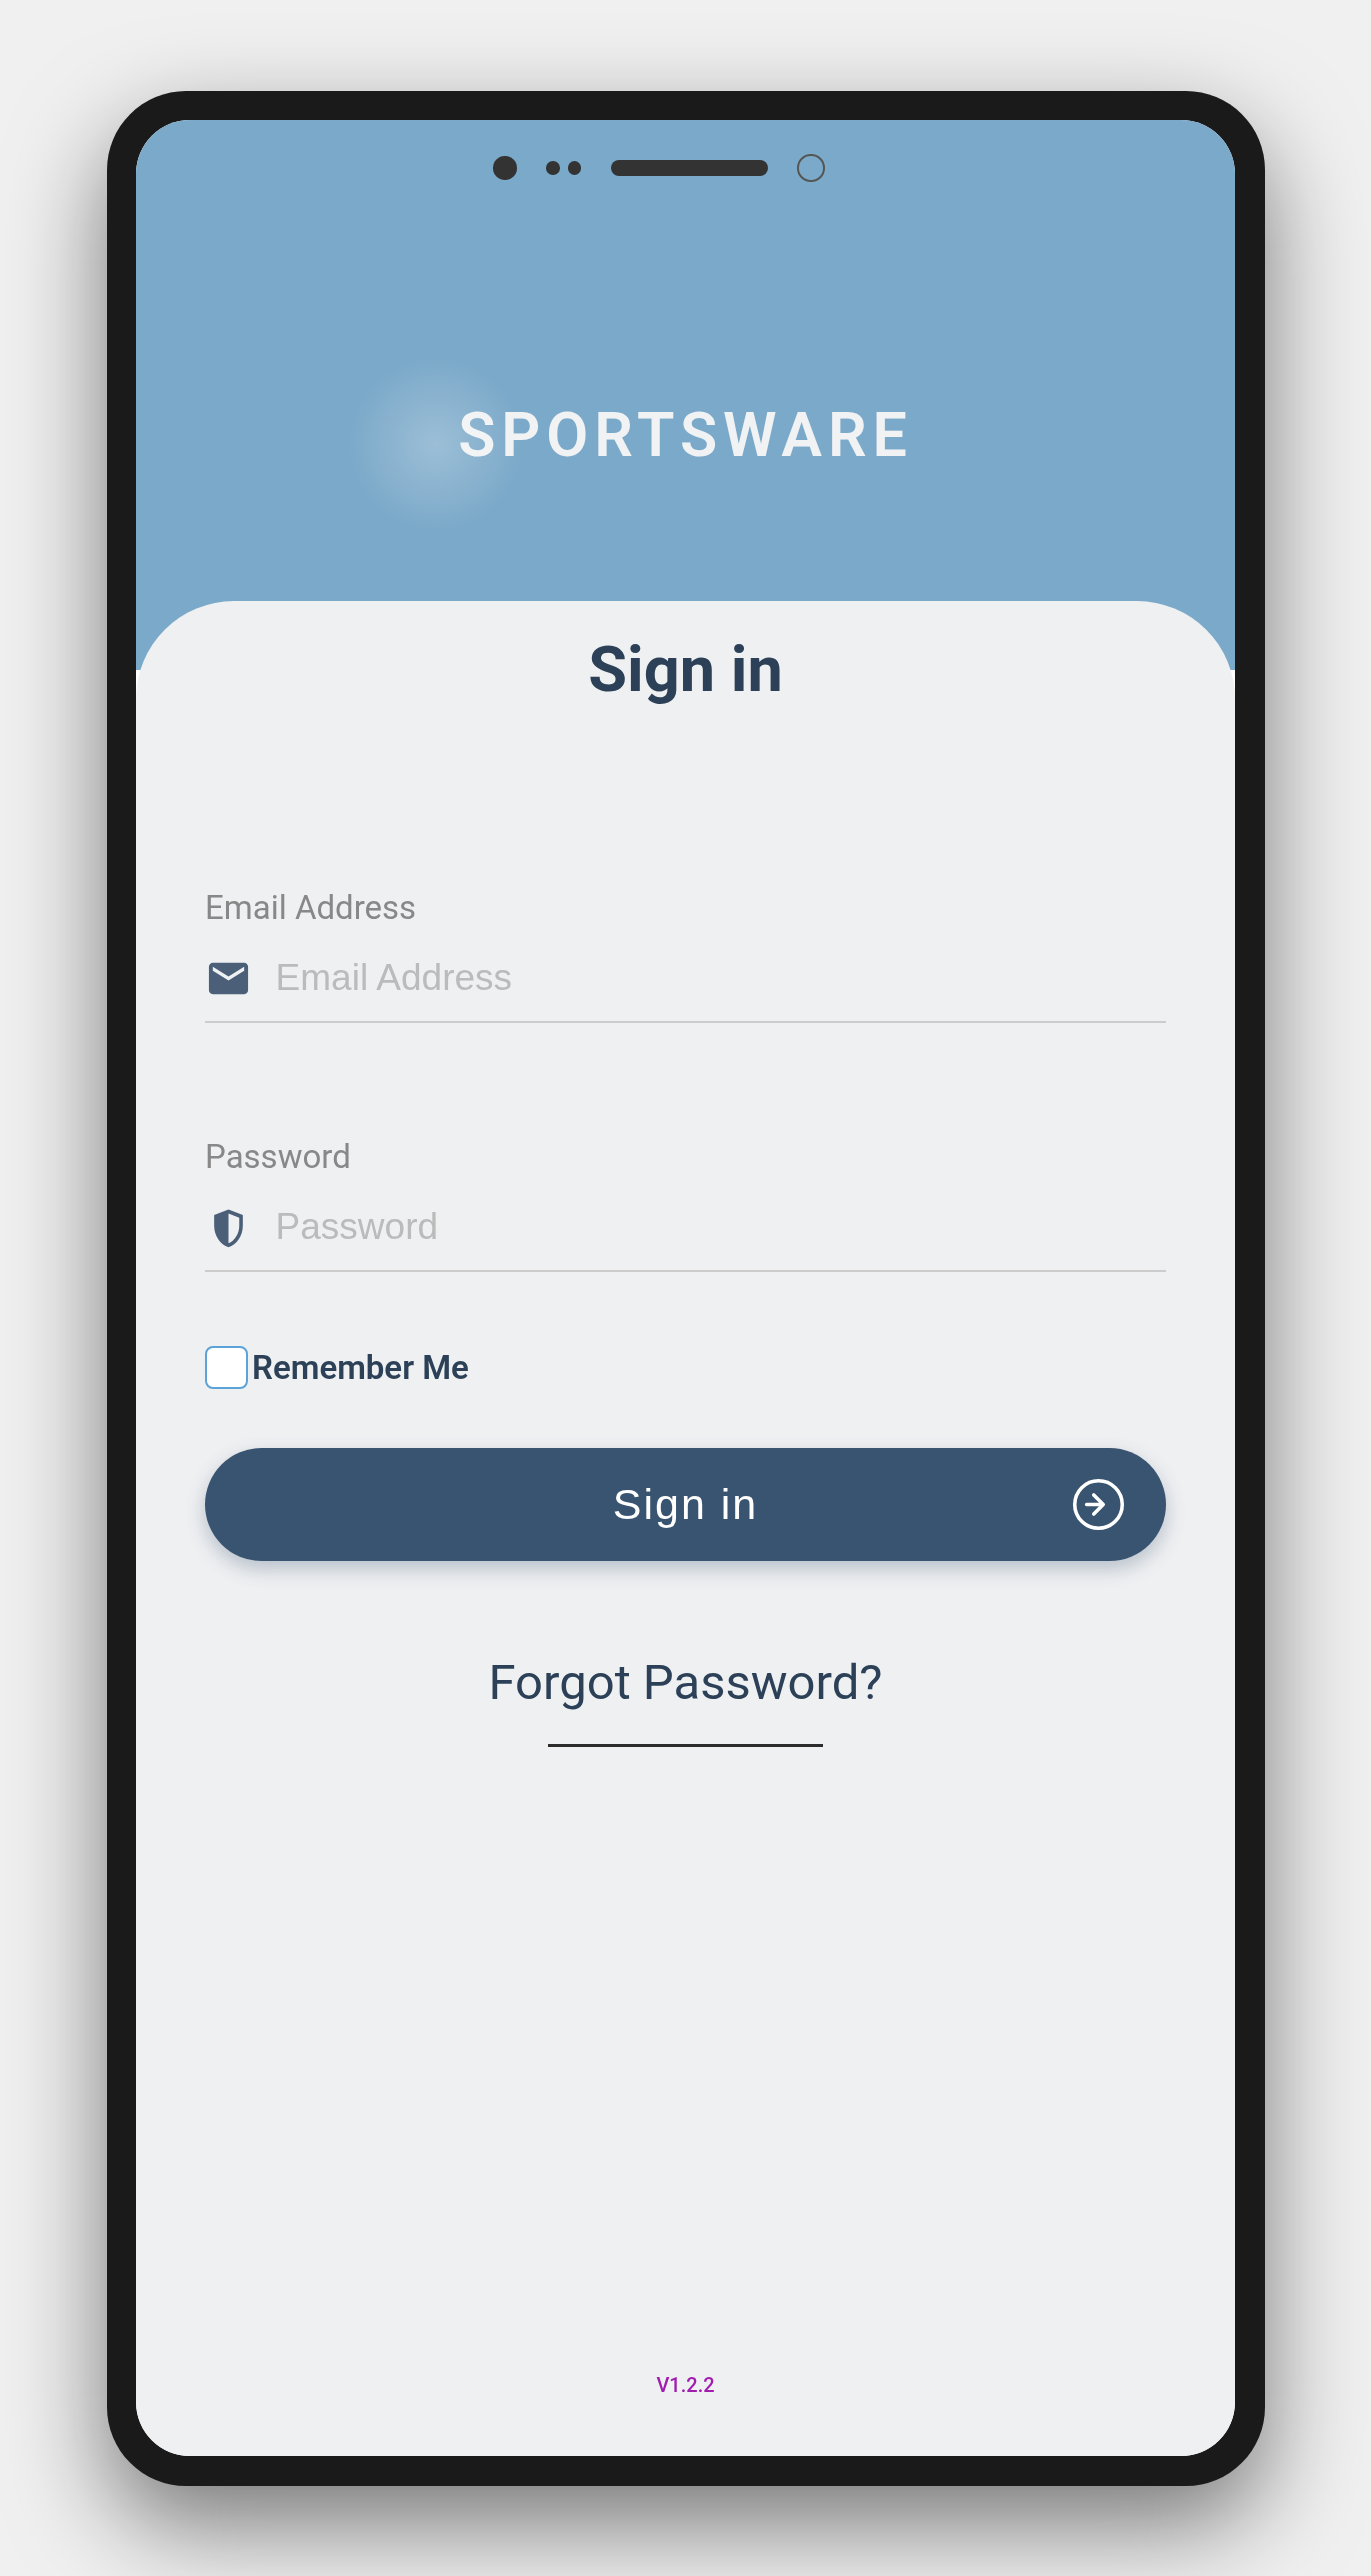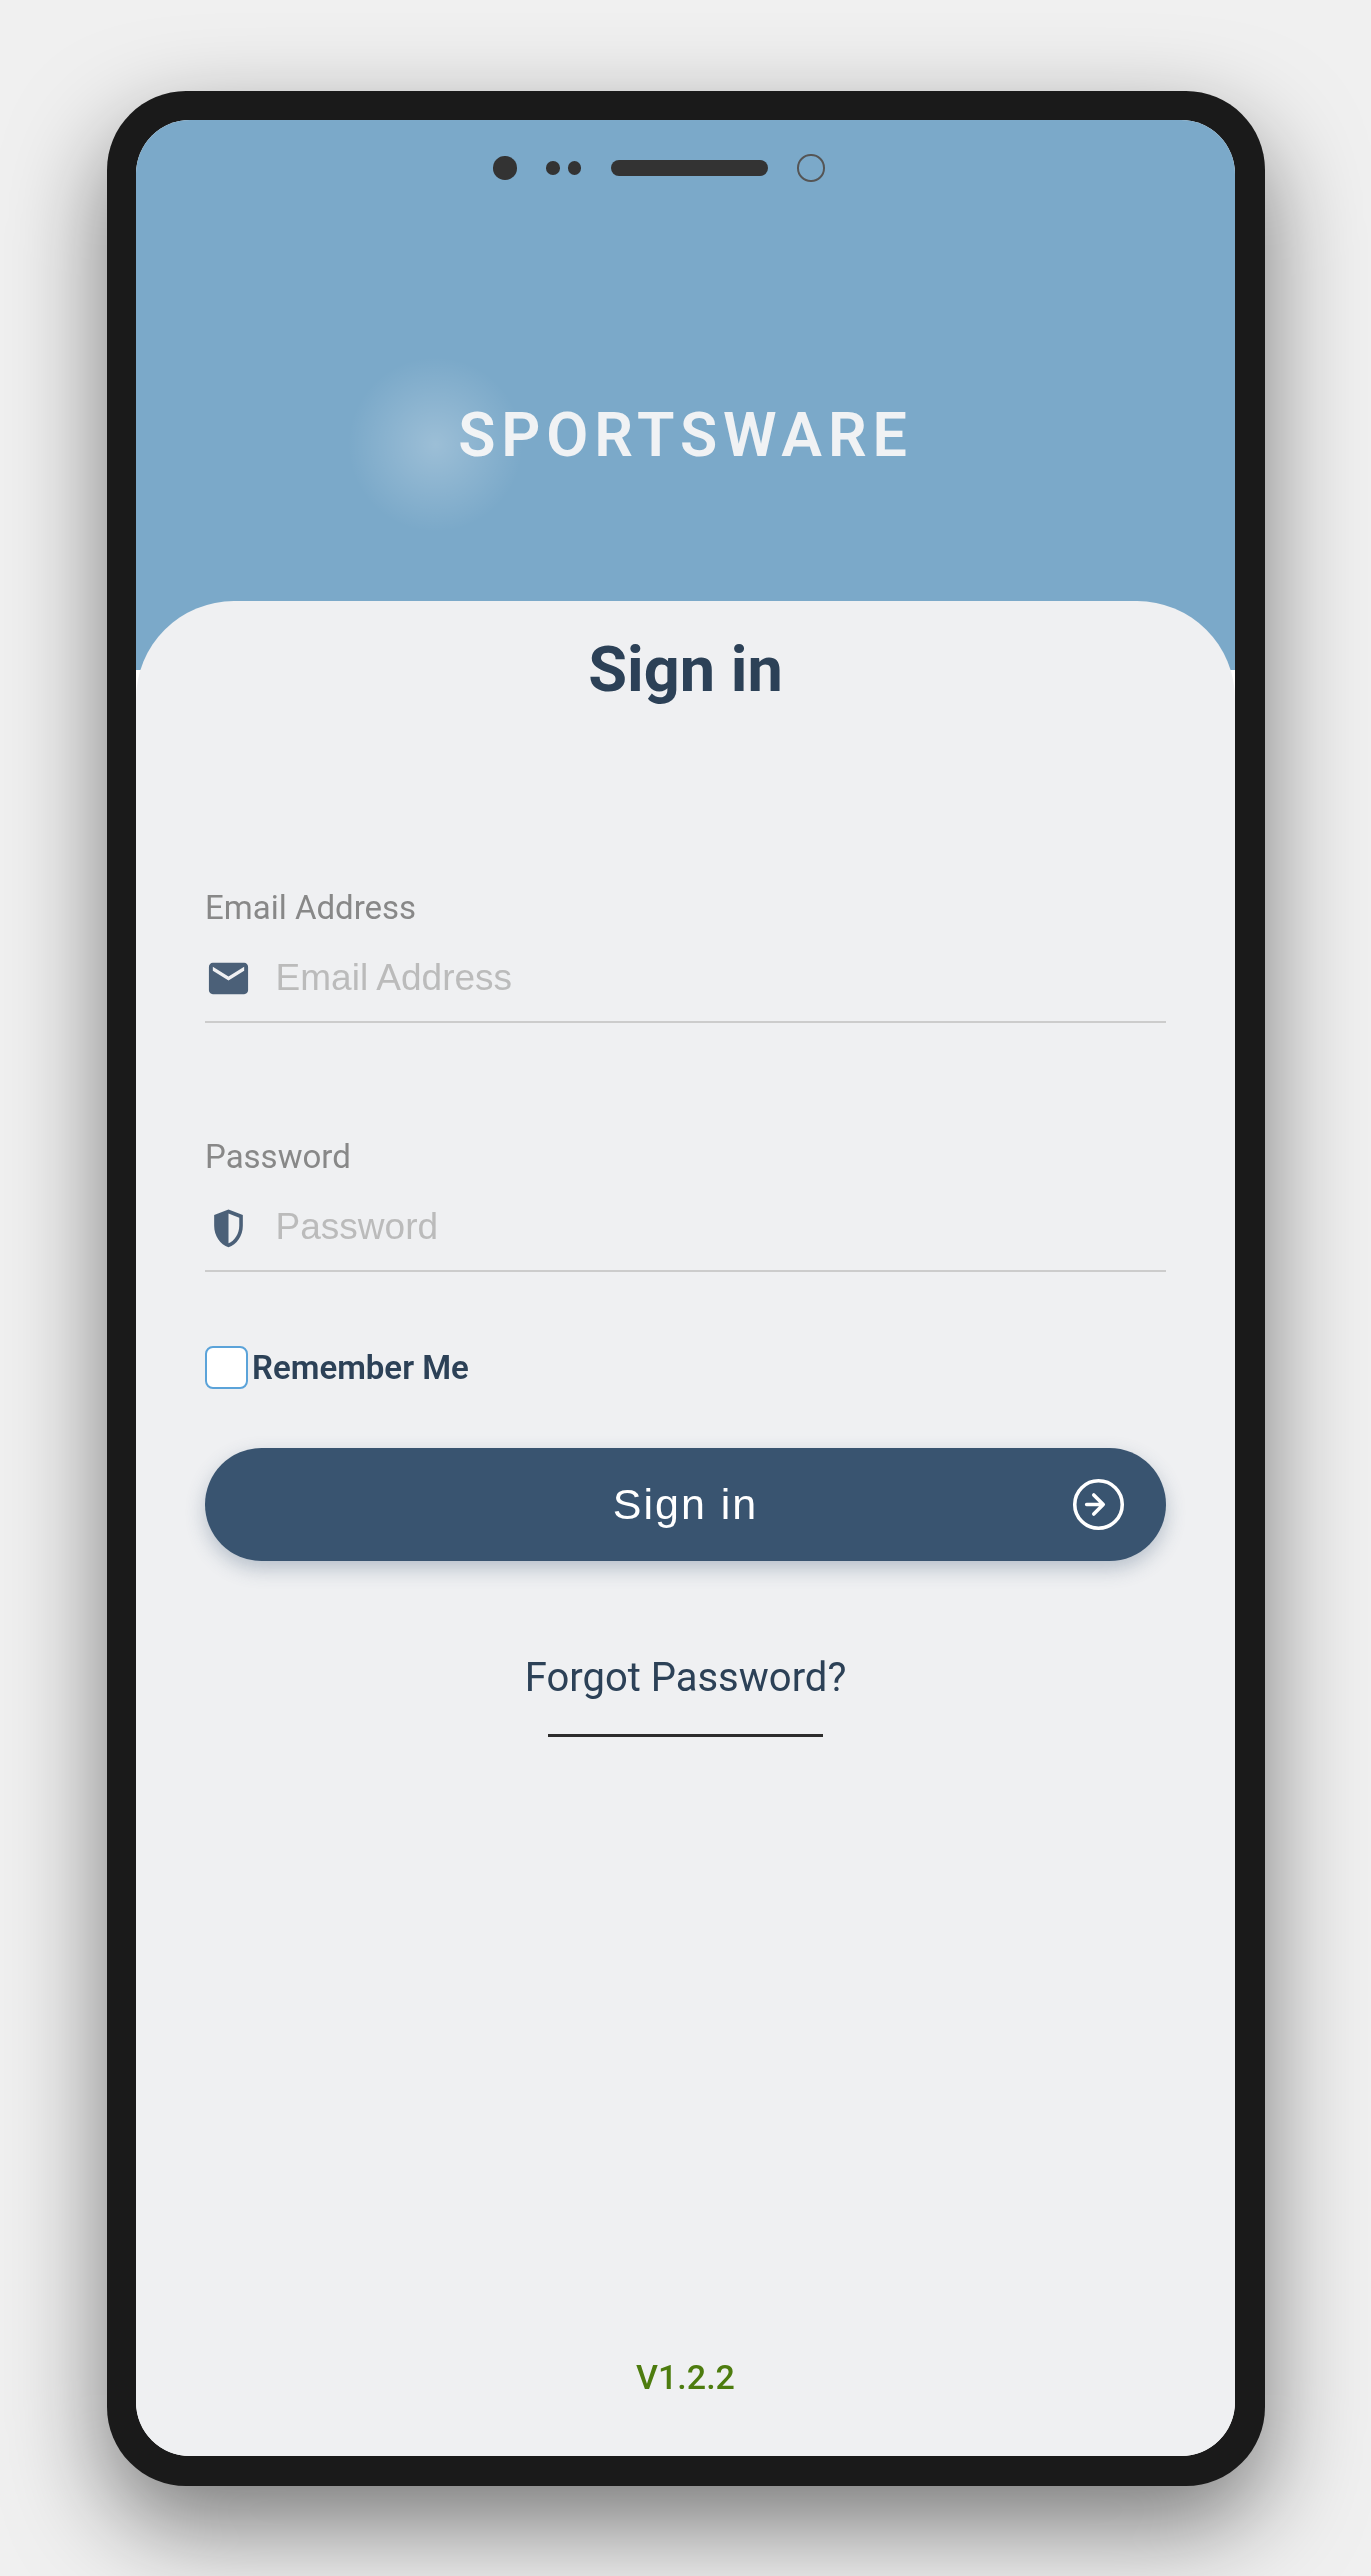--- a/index.html
+++ b/index.html
@@ -197,7 +197,7 @@
     }
     .forgot-link {
       text-align: center;
-      font-size: 40px;
+      font-size: 49px;
       color: #2c4157;
       cursor: pointer;
       margin-bottom: 33px;

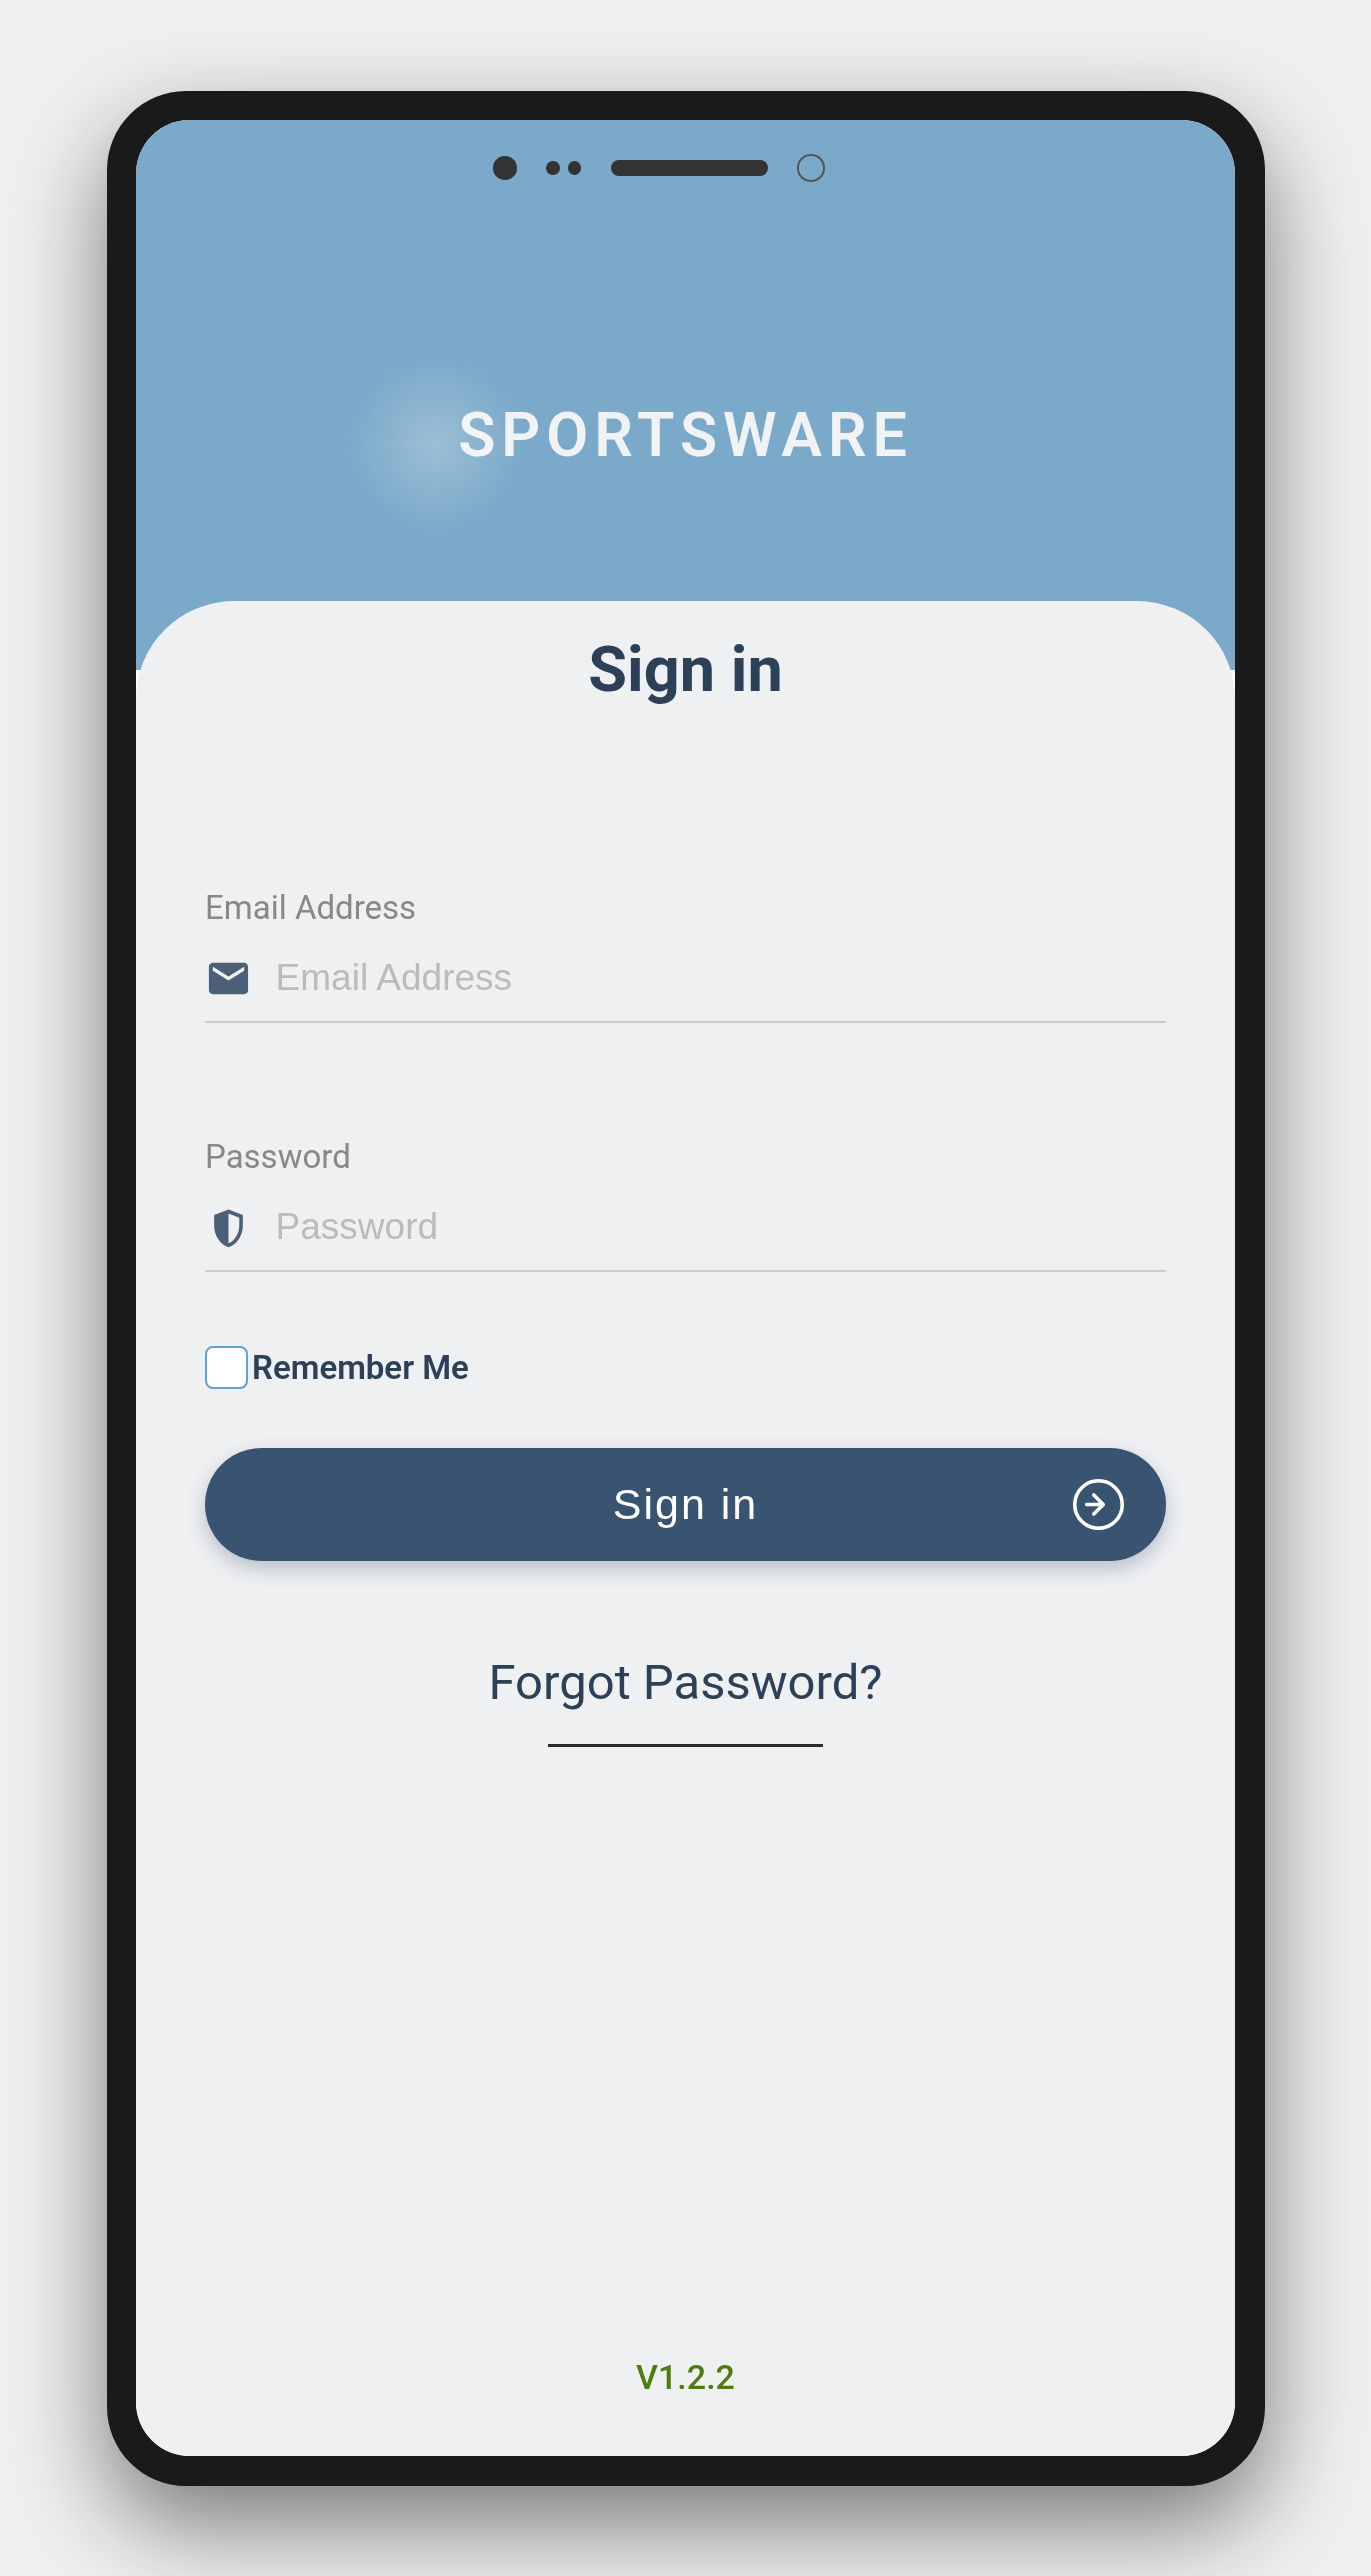--- a/index.html
+++ b/index.html
@@ -213,8 +213,8 @@
     }
     .version {
       text-align: center;
-      font-size: 34px;
-      color: #4d7c0f;
+      font-size: 20px;
+      color: #a21caf;
       font-weight: 500;
       padding-bottom: 19.6px;
     }

